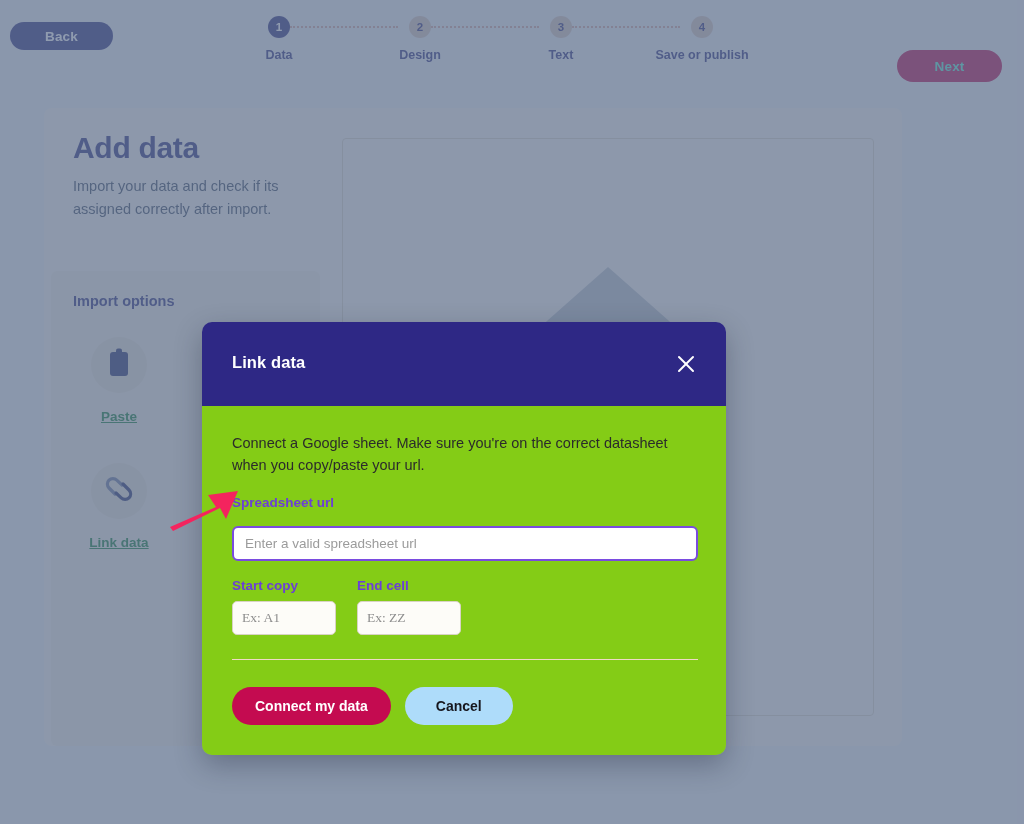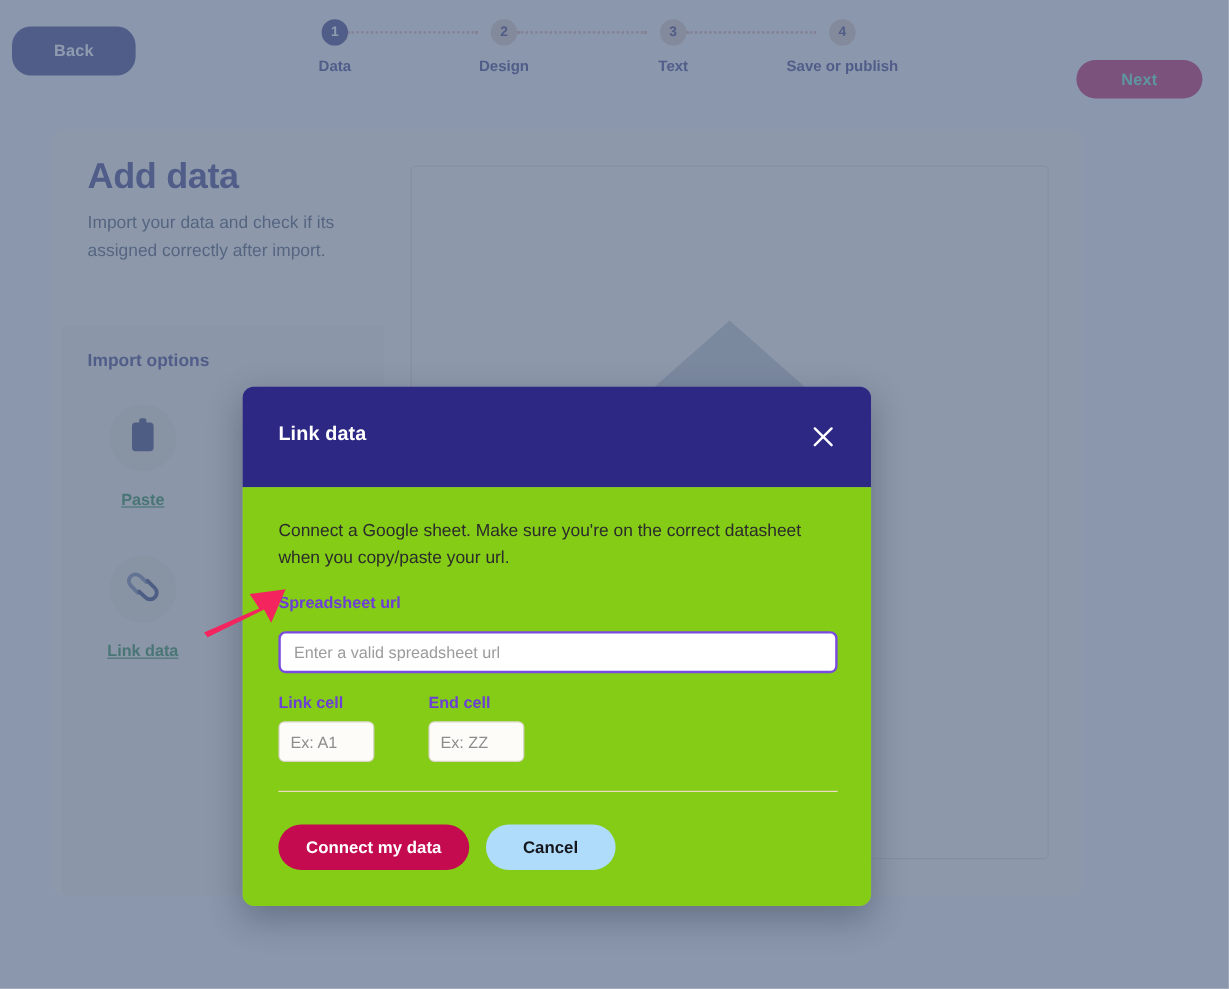--- a/index.html
+++ b/index.html
@@ -35,7 +35,7 @@
   .btn-back {
     position: absolute;
     left: 10px; top: 22px;
-    width: 103px; height: 41px;
+    width: 103px; height: 28px;
     background: #2e2f7e;
     color: #ffffff;
     border: none; border-radius: 16px;

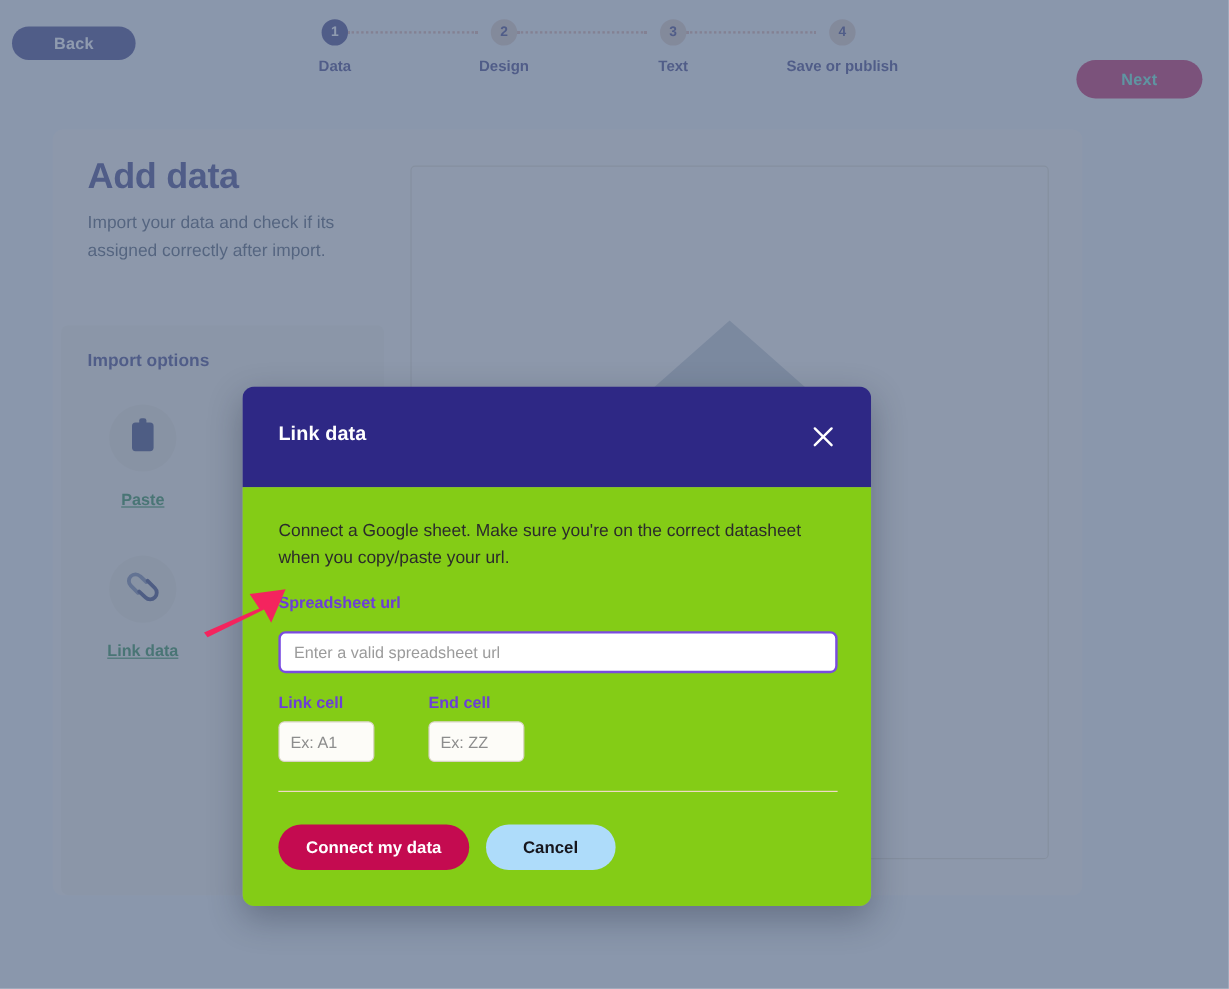--- a/index.html
+++ b/index.html
@@ -489,7 +489,7 @@
 
       <div class="cell-row">
         <div class="cell-col">
-          <div class="cell-label">Link cell</div>
+          <div class="cell-label">Start copy</div>
           <input class="cell-input" type="text" placeholder="Ex: A1" style="">
         </div>
         <div class="cell-col">

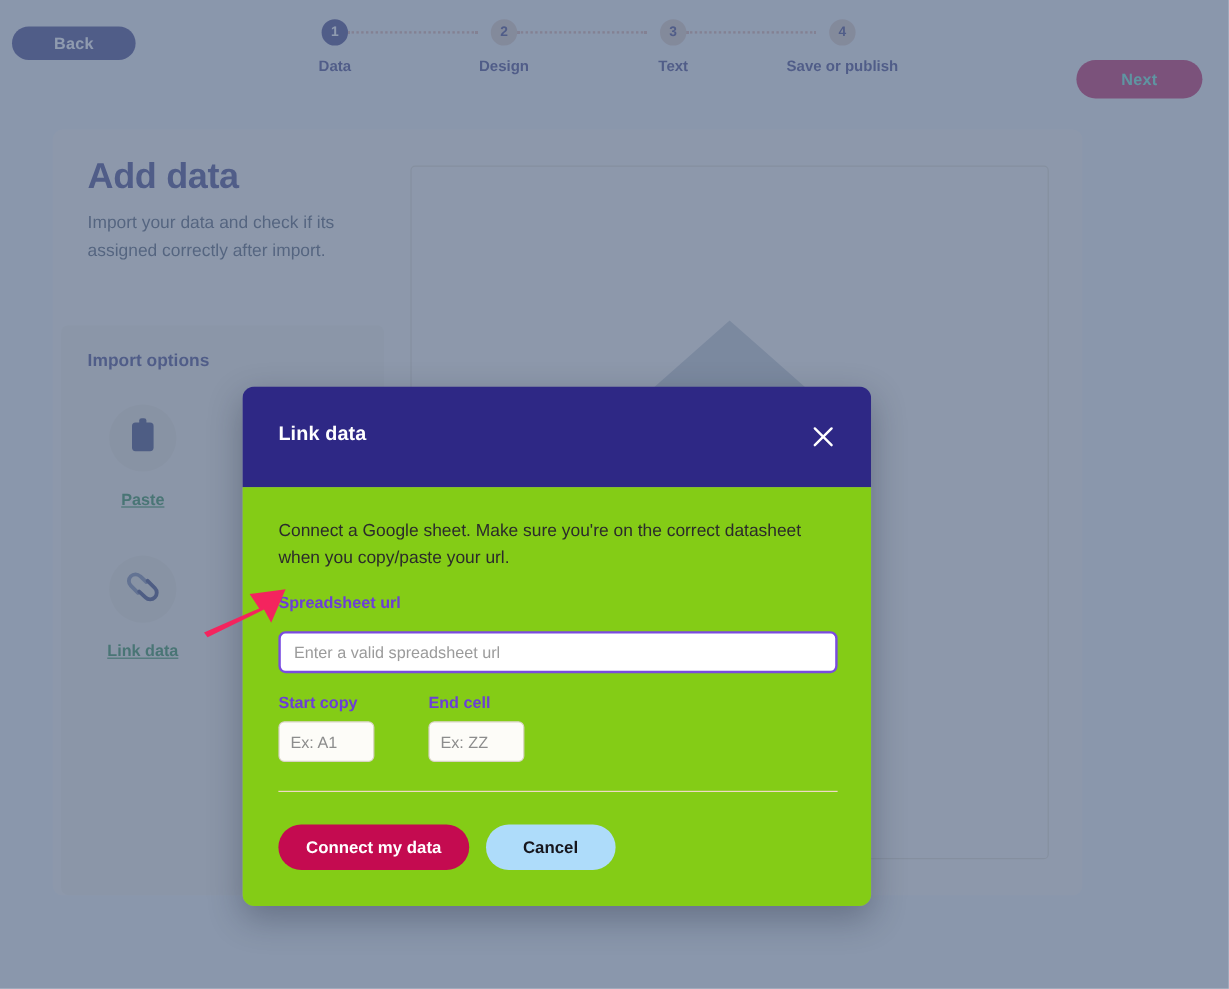--- a/index.html
+++ b/index.html
@@ -322,7 +322,7 @@
   }
   .cell-input {
     margin-top: 8px;
-    width: 80px;
+    width: 104px;
     height: 34px;
     padding: 0 9px;
     background: #fdfcf8;
@@ -330,7 +330,7 @@
     border-radius: 5px;
     font-size: 13.5px;
     color: #2b2b2b;
-    font-family: Liberation Sans, sans-serif;
+    font-family: Liberation Serif, serif;
     outline: none;
   }
   .cell-input::placeholder { color: #8d8d8d; }

